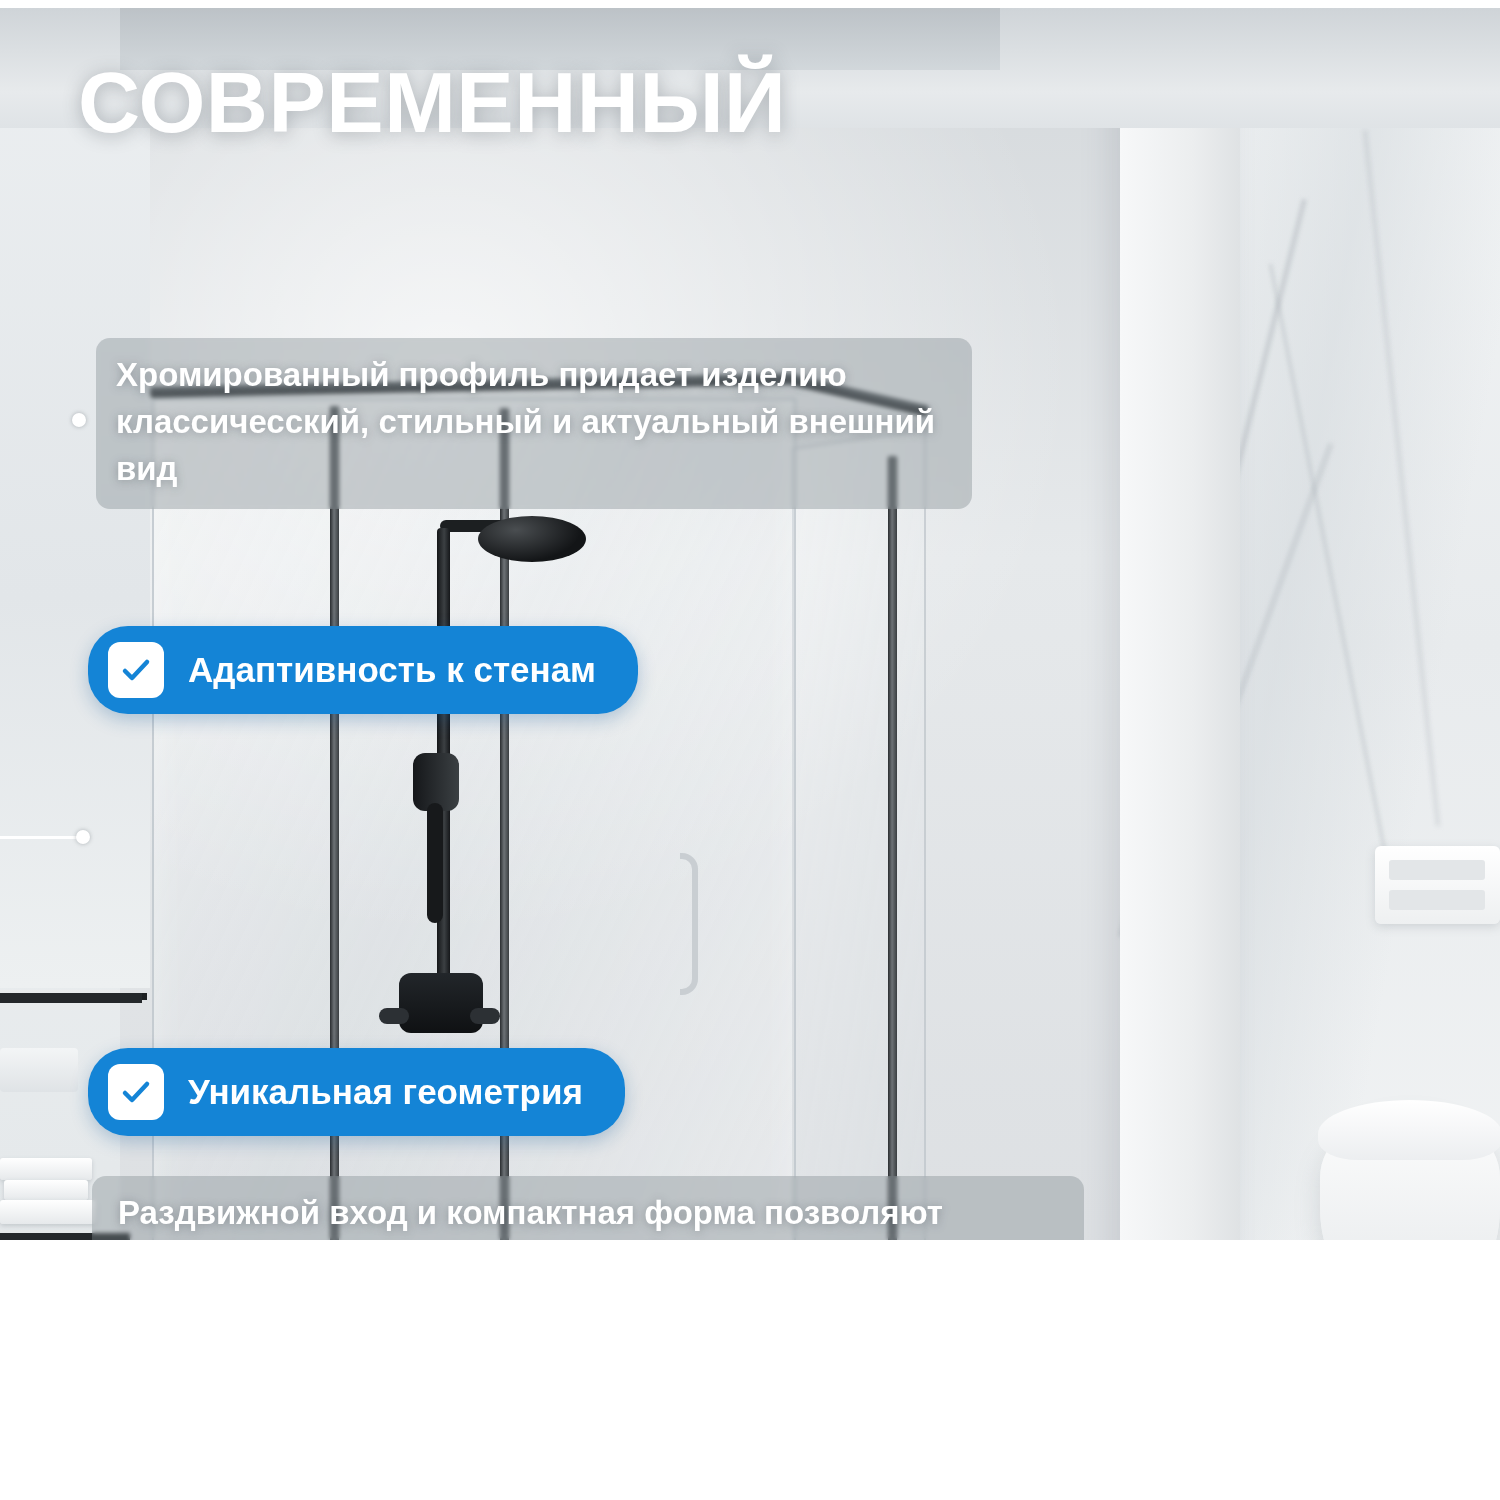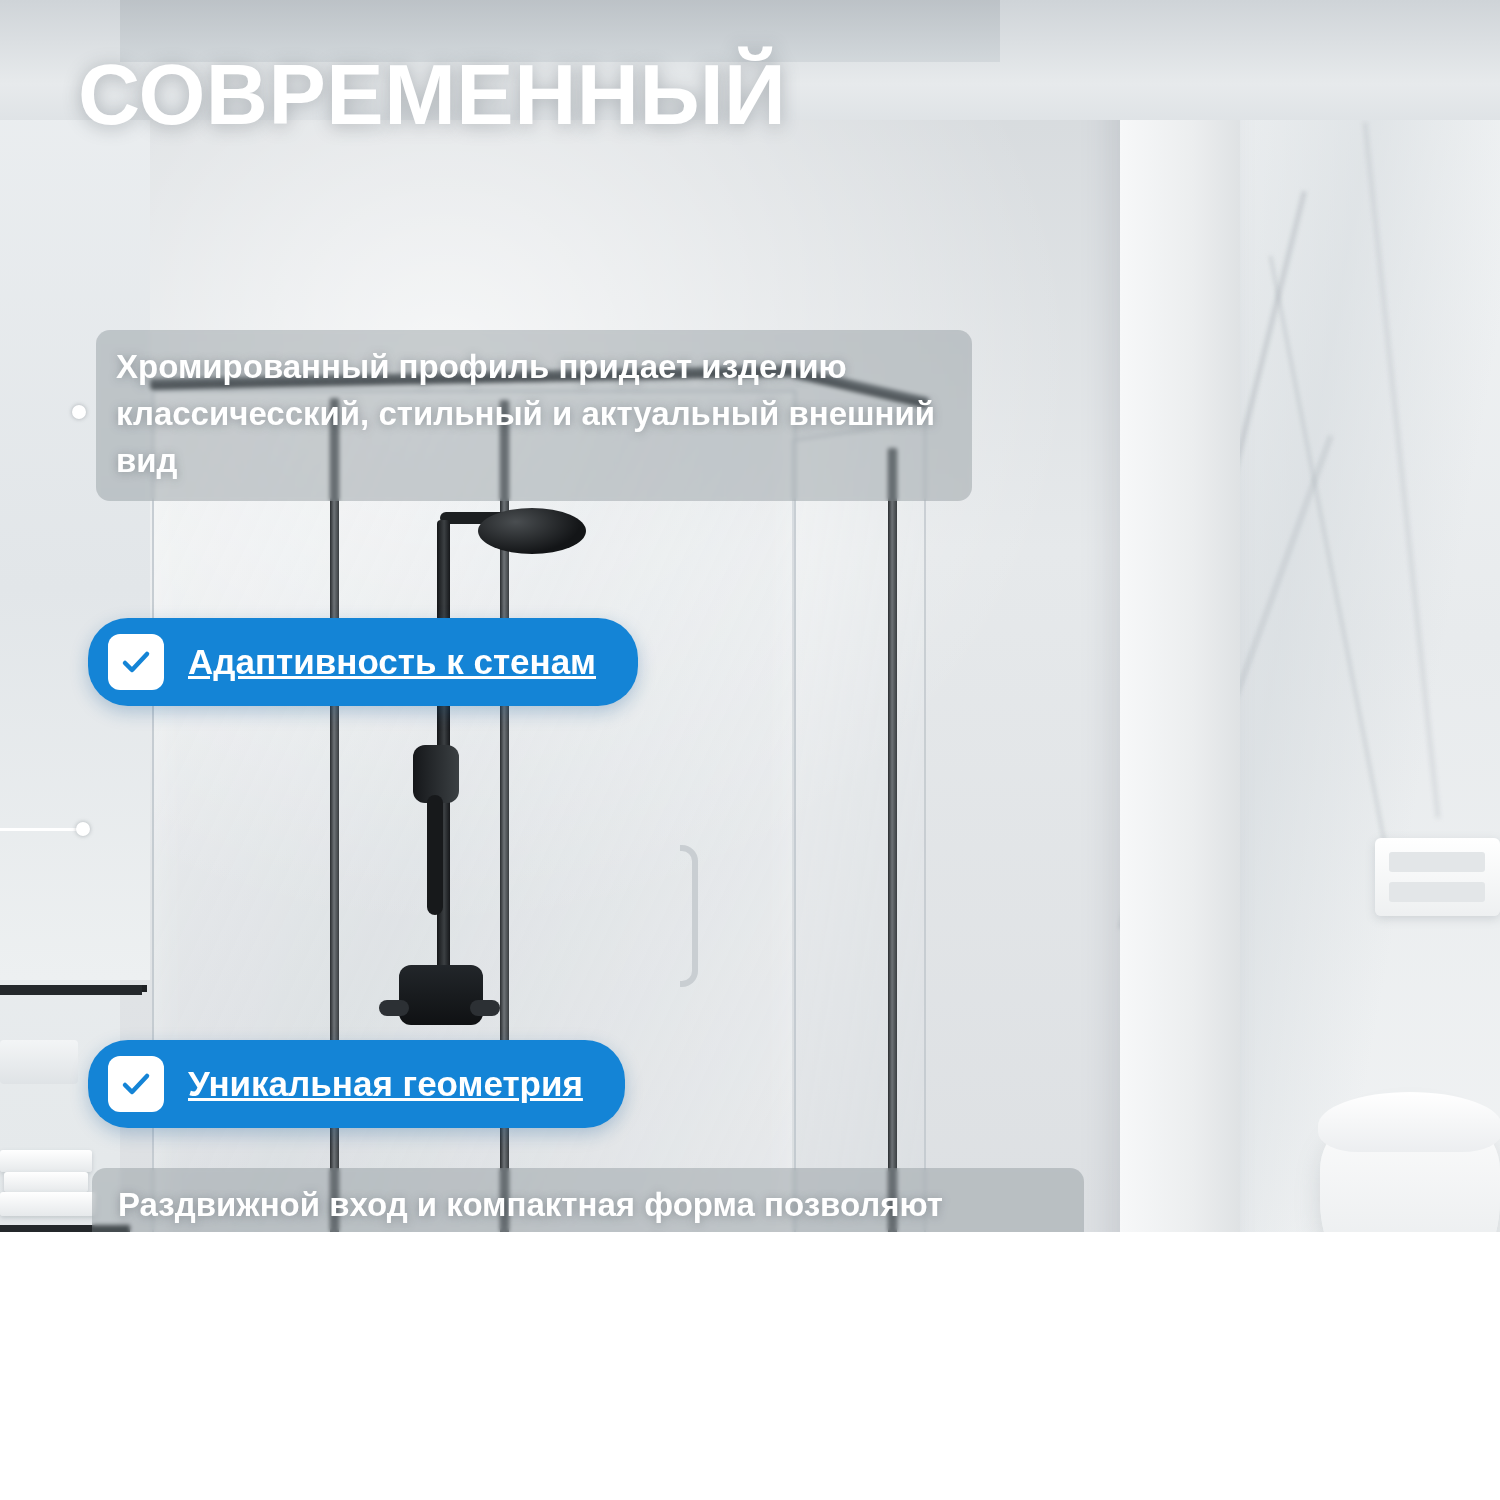--- a/index.html
+++ b/index.html
@@ -14,6 +14,7 @@
     overflow: hidden;
     font-family: "Liberation Sans", sans-serif;
     background: #e9ecee;
+    margin-top: 8px;
   }
 
   

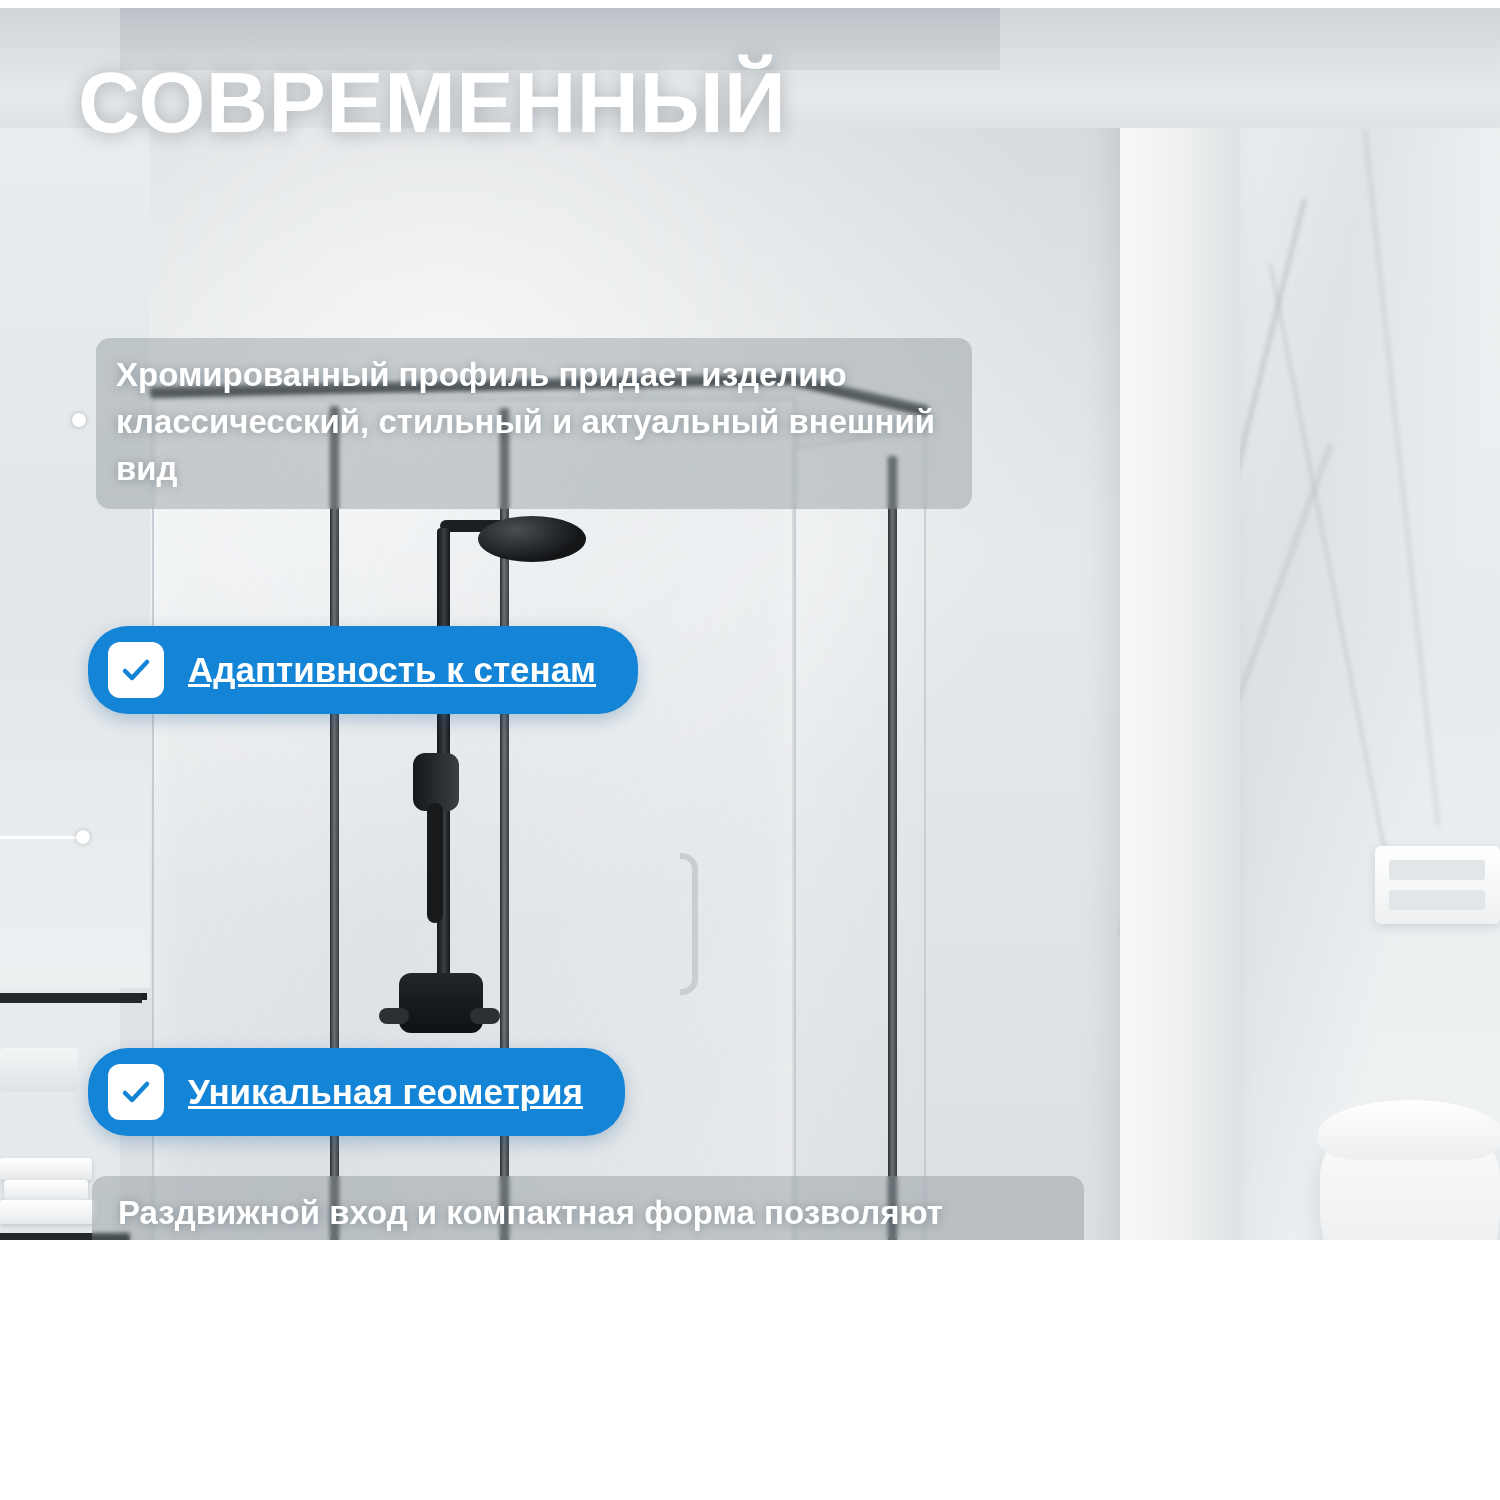--- a/index.html
+++ b/index.html
@@ -354,7 +354,6 @@
     font-size: 35px;
     font-weight: bold;
     white-space: nowrap;
-    text-decoration: underline;
   }
   .chip-check {
     width: 56px; height: 56px;

